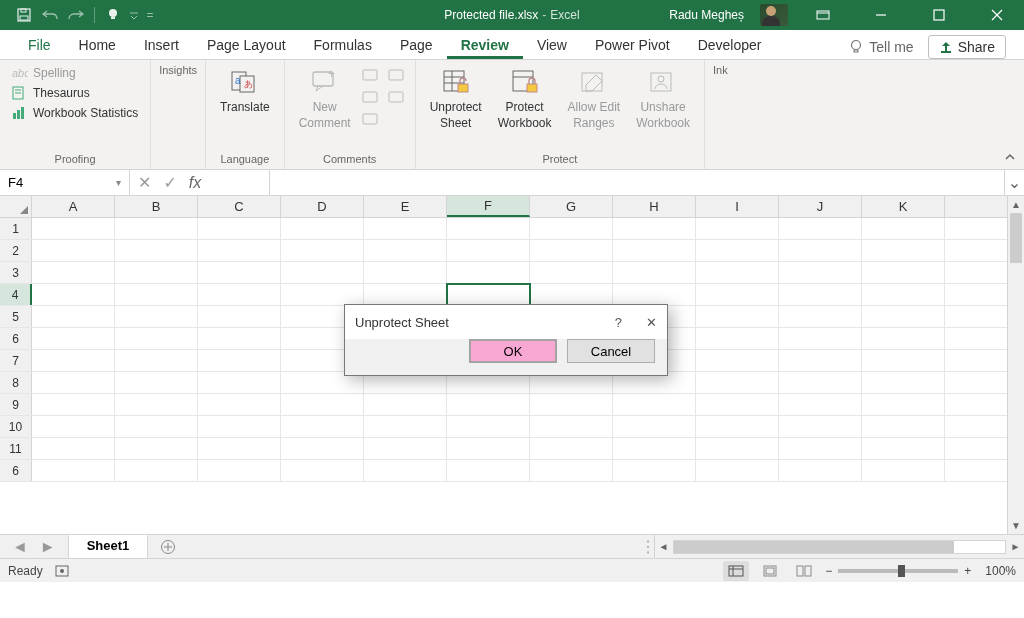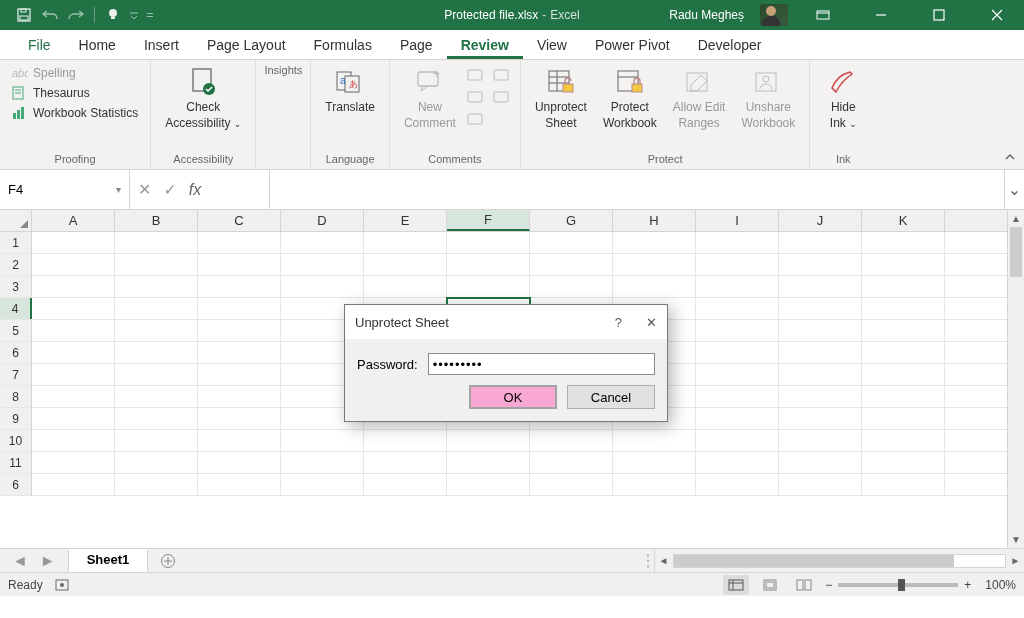--- a/index.html
+++ b/index.html
@@ -178,6 +178,22 @@
   <div class="rtab">View</div>
   <div class="rtab">Power Pivot</div>
   <div class="rtab">Developer</div>
+  <div class="rtab-right">
+    <div class="tellme">
+      <svg width="14" height="16">
+          <circle cx="7" cy="6" r="4.5" fill="none" stroke="#777" stroke-width="1.2"></circle>
+          <rect x="5" y="11" width="4" height="2" fill="none" stroke="#777"></rect>
+        </svg>
+      <span>Tell me</span>
+    </div>
+    <div class="share-btn">
+      <svg width="14" height="14">
+          <path d="M7 2L11 6H8V11H6V6H3Z" fill="#217346"></path>
+          <rect x="2" y="11" width="10" height="2" fill="#217346"></rect>
+        </svg>
+      <span>Share</span>
+    </div>
+  </div>
 </div>
 
 <div class="ribbon">

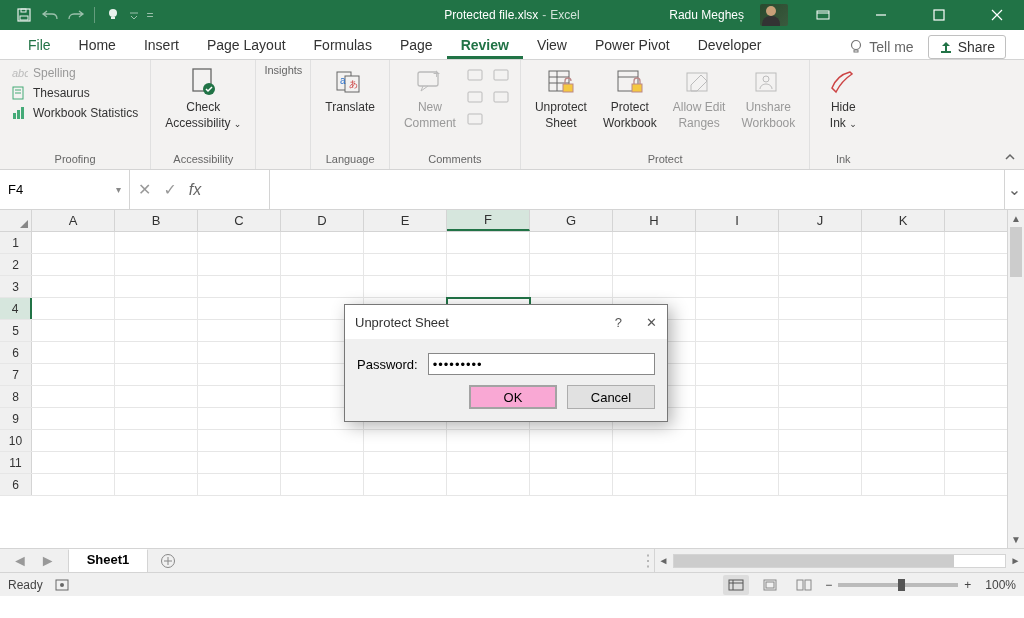--- a/index.html
+++ b/index.html
@@ -227,22 +227,6 @@
     <div class="rgroup-label">Proofing</div>
   </div>
 
-  <div class="rgroup">
-    <div class="rgroup-body">
-      <div class="rbtn-lg">
-        <div class="ico">
-            <svg width="28" height="30">
-              <rect x="4" y="2" width="18" height="22" fill="none" stroke="#666" stroke-width="1.3"></rect>
-              <circle cx="20" cy="22" r="6" fill="#217346"></circle>
-              <path d="M17 22l2 2 4-4" stroke="#fff" fill="none" stroke-width="1.5"></path>
-            </svg>
-          </div>
-        <span>Check</span>
-        <span><span>Accessibility</span> <span style="font-size:9px;">⌄</span></span>
-      </div>
-    </div>
-    <div class="rgroup-label">Accessibility</div>
-  </div>
 
   <div class="rgroup">
     <div class="rgroup-label">Insights</div>

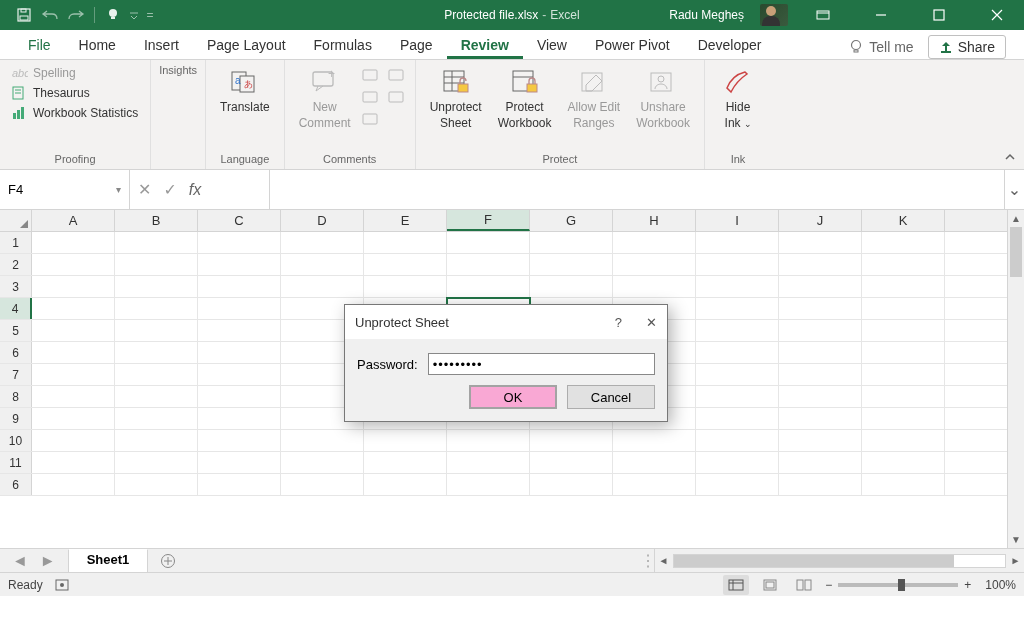--- a/index.html
+++ b/index.html
@@ -344,17 +344,6 @@
   </div>
 
   <div class="rgroup" style="border-right:none;">
-    <div class="rgroup-body">
-      <div class="rbtn-lg">
-        <div class="ico">
-            <svg width="30" height="28">
-              <path d="M4 20c4-10 10-14 18-16l2 2c-6 4-12 10-16 18z" fill="none" stroke="#c44" stroke-width="1.5"></path>
-            </svg>
-          </div>
-        <span>Hide</span>
-        <span><span>Ink</span> <span style="font-size:9px;">⌄</span></span>
-      </div>
-    </div>
     <div class="rgroup-label">Ink</div>
   </div>
   <div class="collapse-chev">

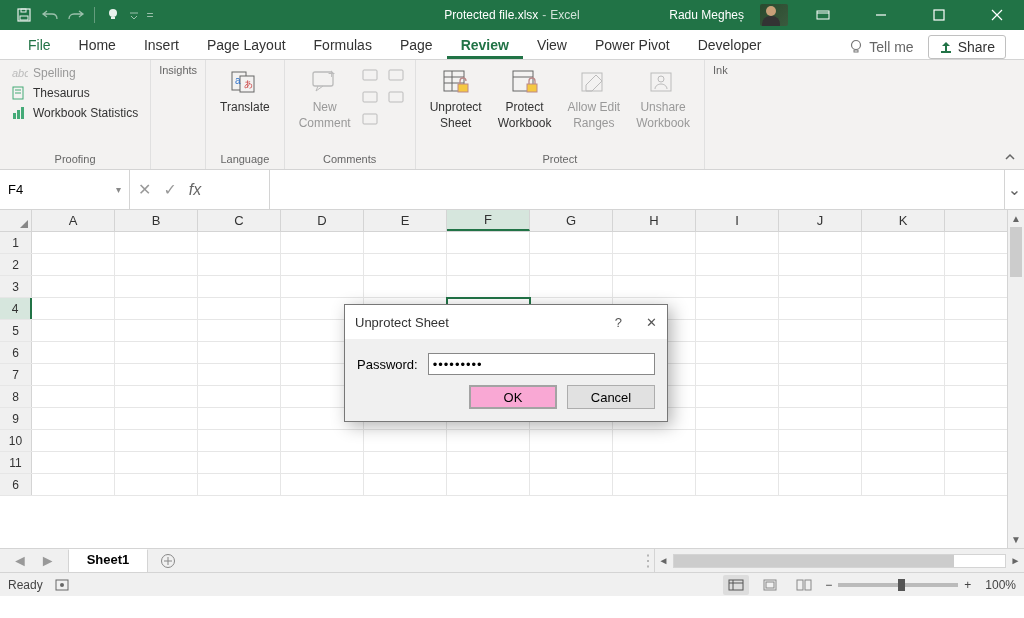--- a/index.html
+++ b/index.html
@@ -41,7 +41,7 @@
 .collapse-chev { position: absolute; right: 8px; bottom: 6px; color: #666; }
 
 
-.fbar { height: 40px; display: flex; align-items: stretch; border-bottom: 1px solid #d4d4d4; }
+.fbar { height: 26px; display: flex; align-items: stretch; border-bottom: 1px solid #d4d4d4; }
 .namebox { width: 130px; border-right: 1px solid #d4d4d4; display: flex; align-items: center; padding: 0 8px; font-size: 13px; justify-content: space-between; }
 .fxbtns { display: flex; align-items: center; padding: 0 8px; gap: 12px; color: #999; border-right: 1px solid #d4d4d4; width: 140px; }
 .fxinput { flex: 1; padding: 0 6px; font-size: 13px; display: flex; align-items: center; }

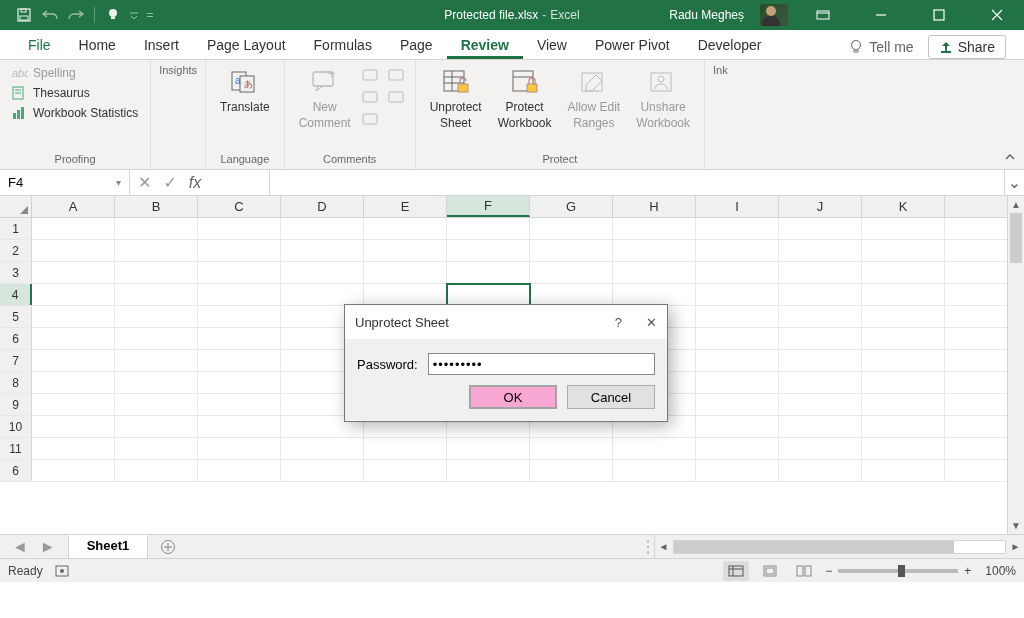--- a/index.html
+++ b/index.html
@@ -632,10 +632,6 @@
       <span>✕</span>
     </div>
   </div>
-  <div class="dlg-body">
-    <label>Password:</label>
-    <input type="text" value="•••••••••" style="">
-  </div>
   <div class="dlg-btns">
     <button class="primary">OK</button>
     <button>Cancel</button>

